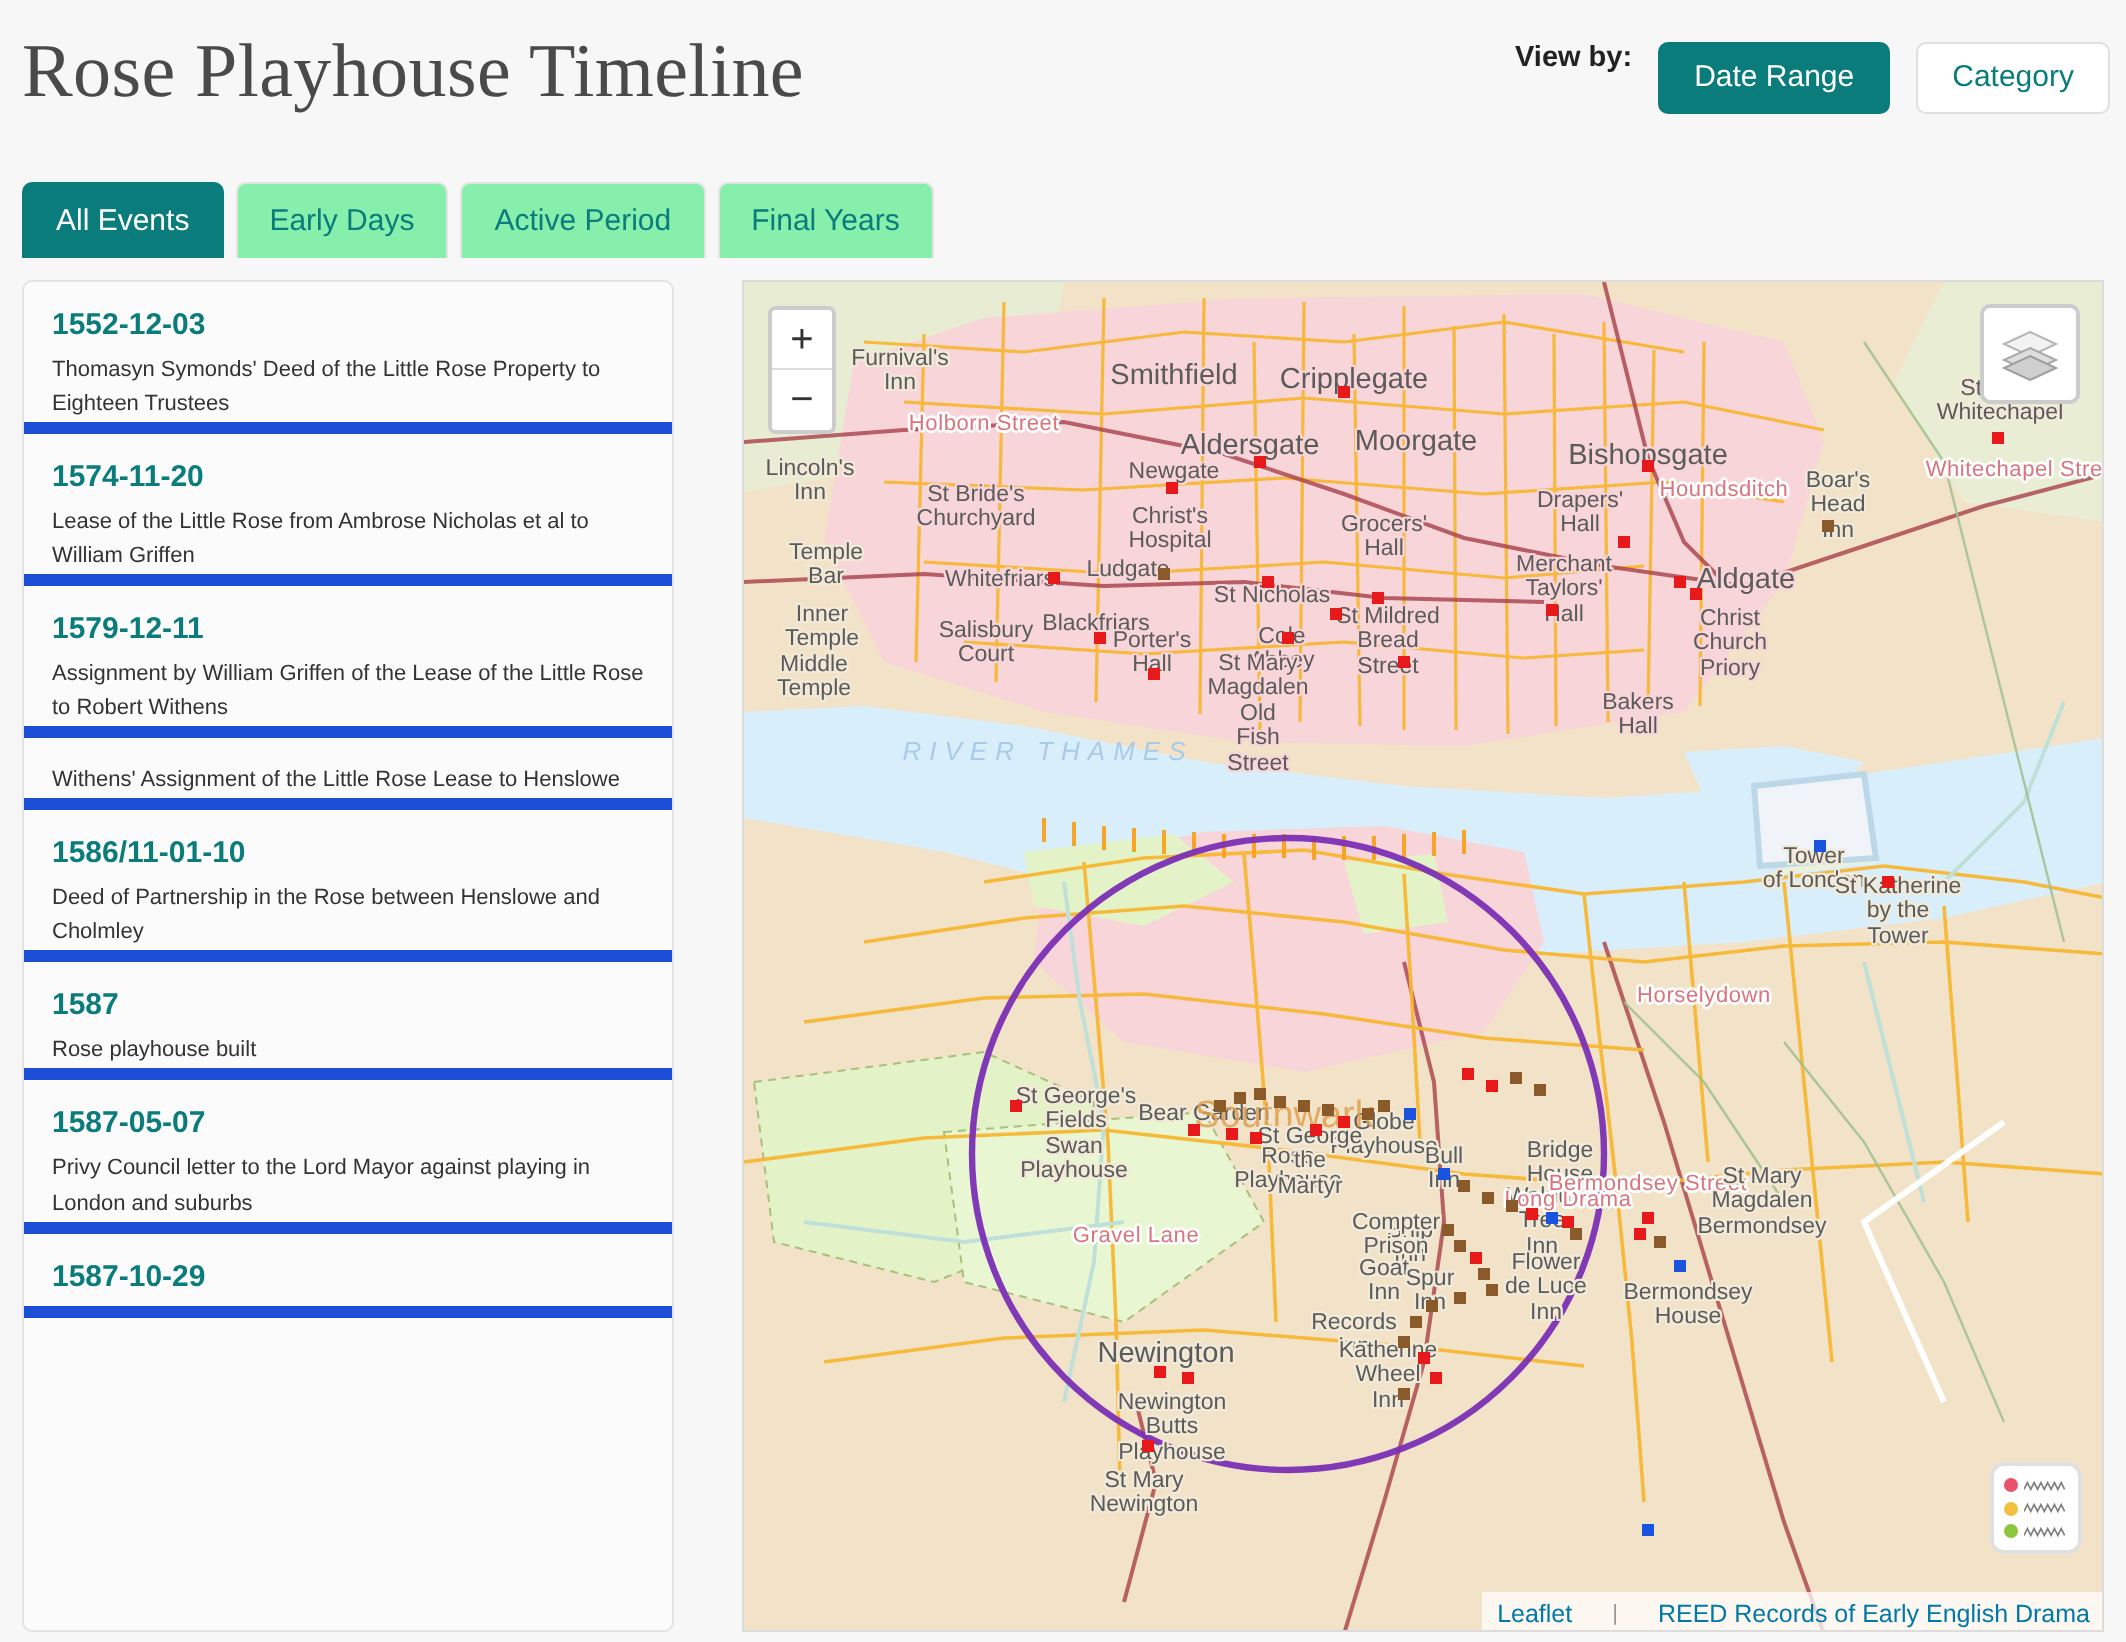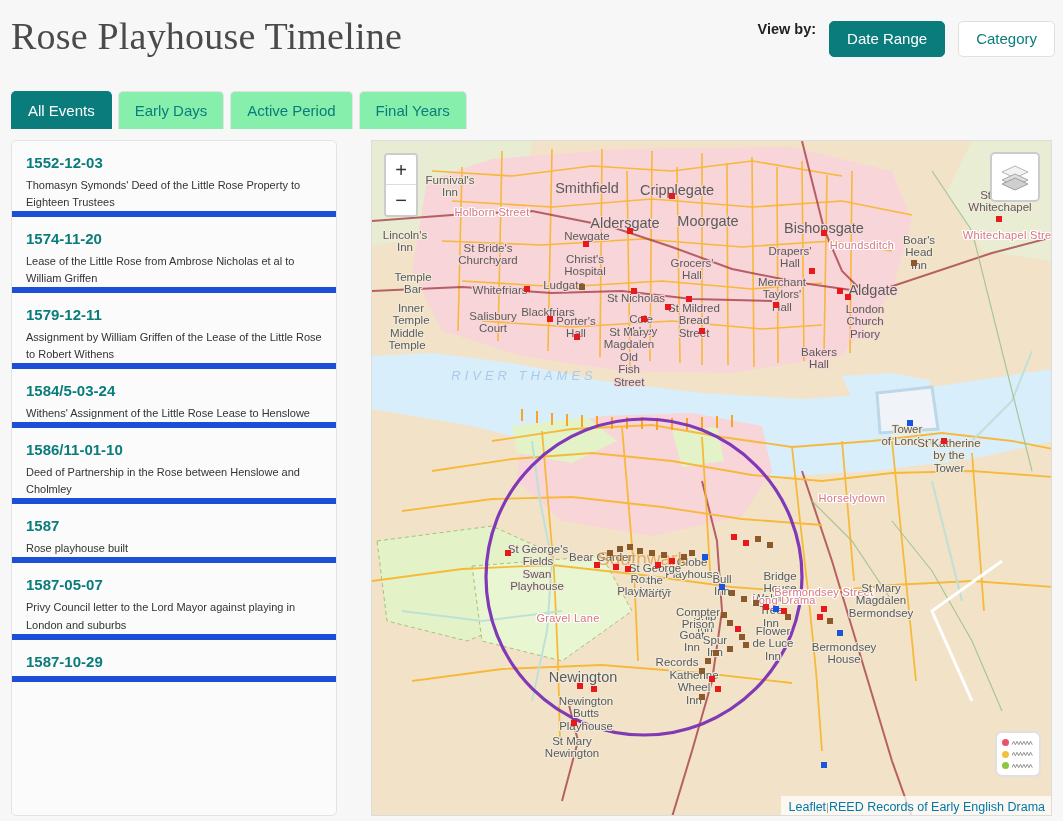--- a/index.html
+++ b/index.html
@@ -336,7 +336,7 @@
           <div class="maplabel pinkbg" style="left: 447px; top: 217px;">Bakers
 Hall</div>
           <div class="maplabel big pinkbg" style="left: 501px; top: 150px;">Aldgate</div>
-          <div class="maplabel pinkbg" style="left: 493px; top: 181px;">London
+          <div class="maplabel pinkbg" style="left: 493px; top: 181px;">Christ
 Church
 Priory</div>
           <div class="maplabel" style="left: 547px; top: 112px;">Boar's

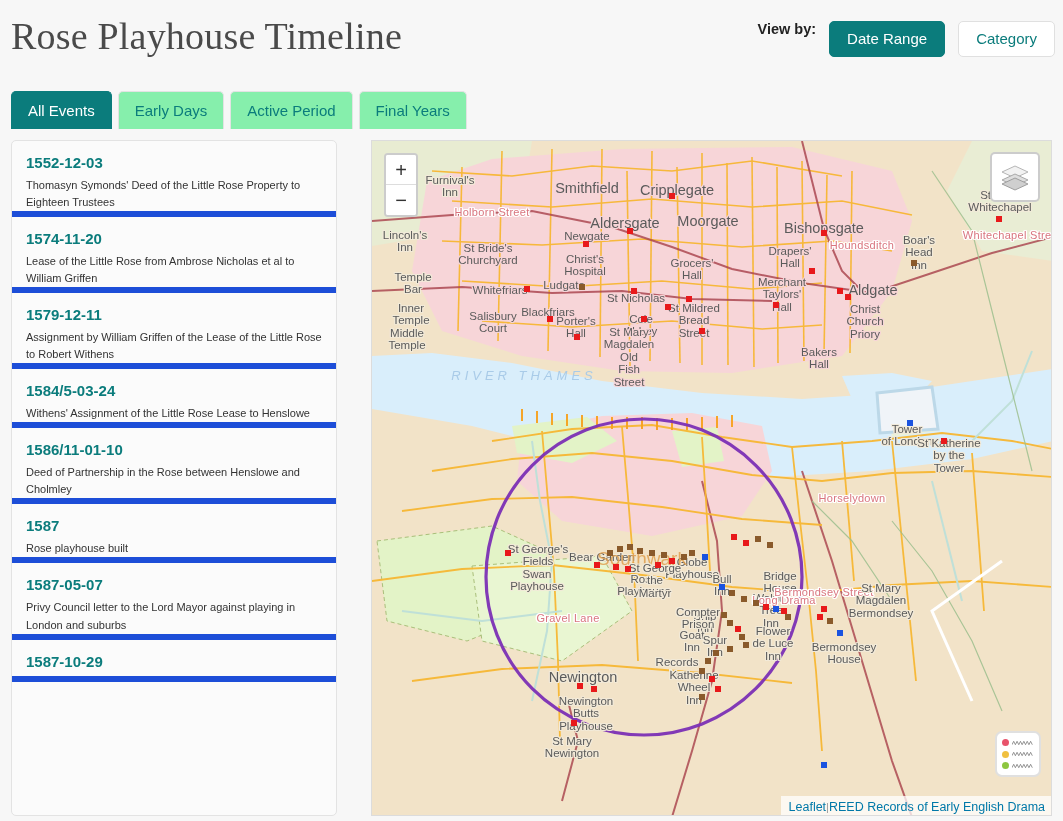--- a/index.html
+++ b/index.html
@@ -158,7 +158,6 @@
         <div class="tl-desc">Assignment by William Griffen of the Lease of the Little Rose to Robert Withens</div>
       </div>
       <div class="tl-item">
-        <div class="tl-date">1584/5-03-24</div>
         <div class="tl-desc">Withens' Assignment of the Little Rose Lease to Henslowe</div>
       </div>
       <div class="tl-item">

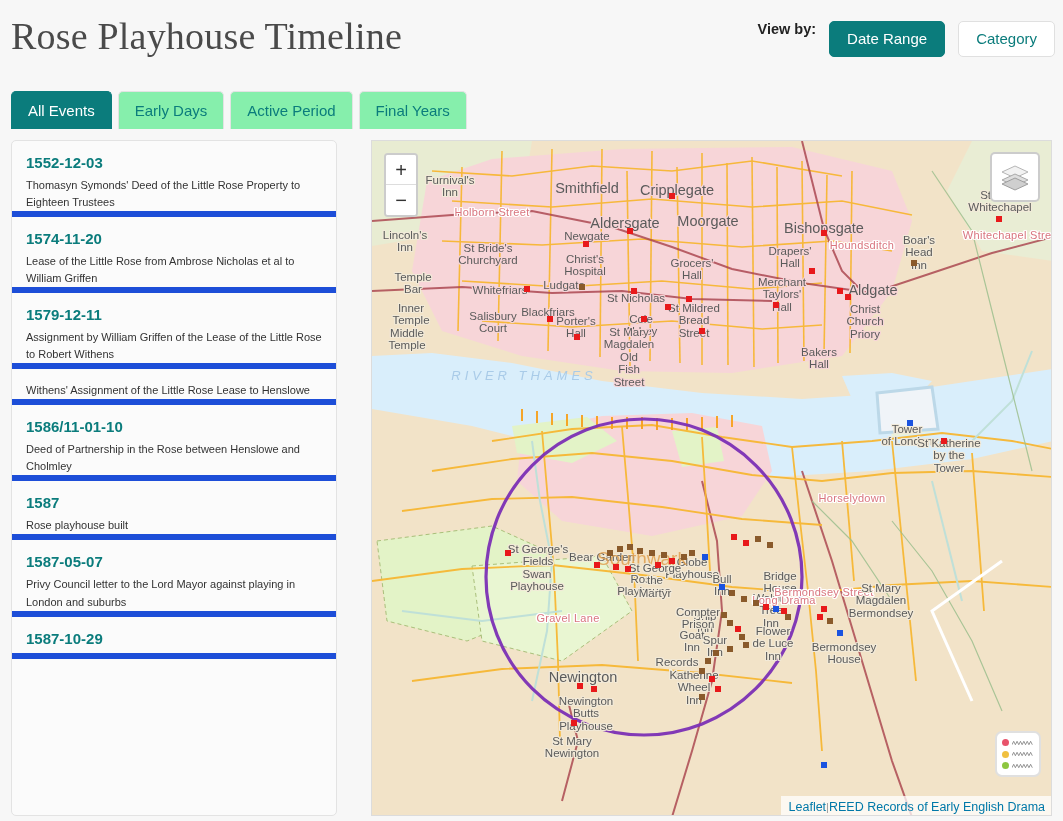--- a/index.html
+++ b/index.html
@@ -118,7 +118,7 @@
     position: absolute; right: 0; bottom: 0; height: 19px;
     background: rgba(255,255,255,.75); padding: 2px 6px 0 8px;
     font-size: 12.5px; color: #6b6b6b; white-space: nowrap;
-    display: flex; align-items: center; gap: 0;
+    display: flex; align-items: center; gap: 20px;
   }
   .attribution a { color: #0078a8; text-decoration: none; cursor: pointer; }
   .attr-sep { color: #999; font-size: 11px; }

